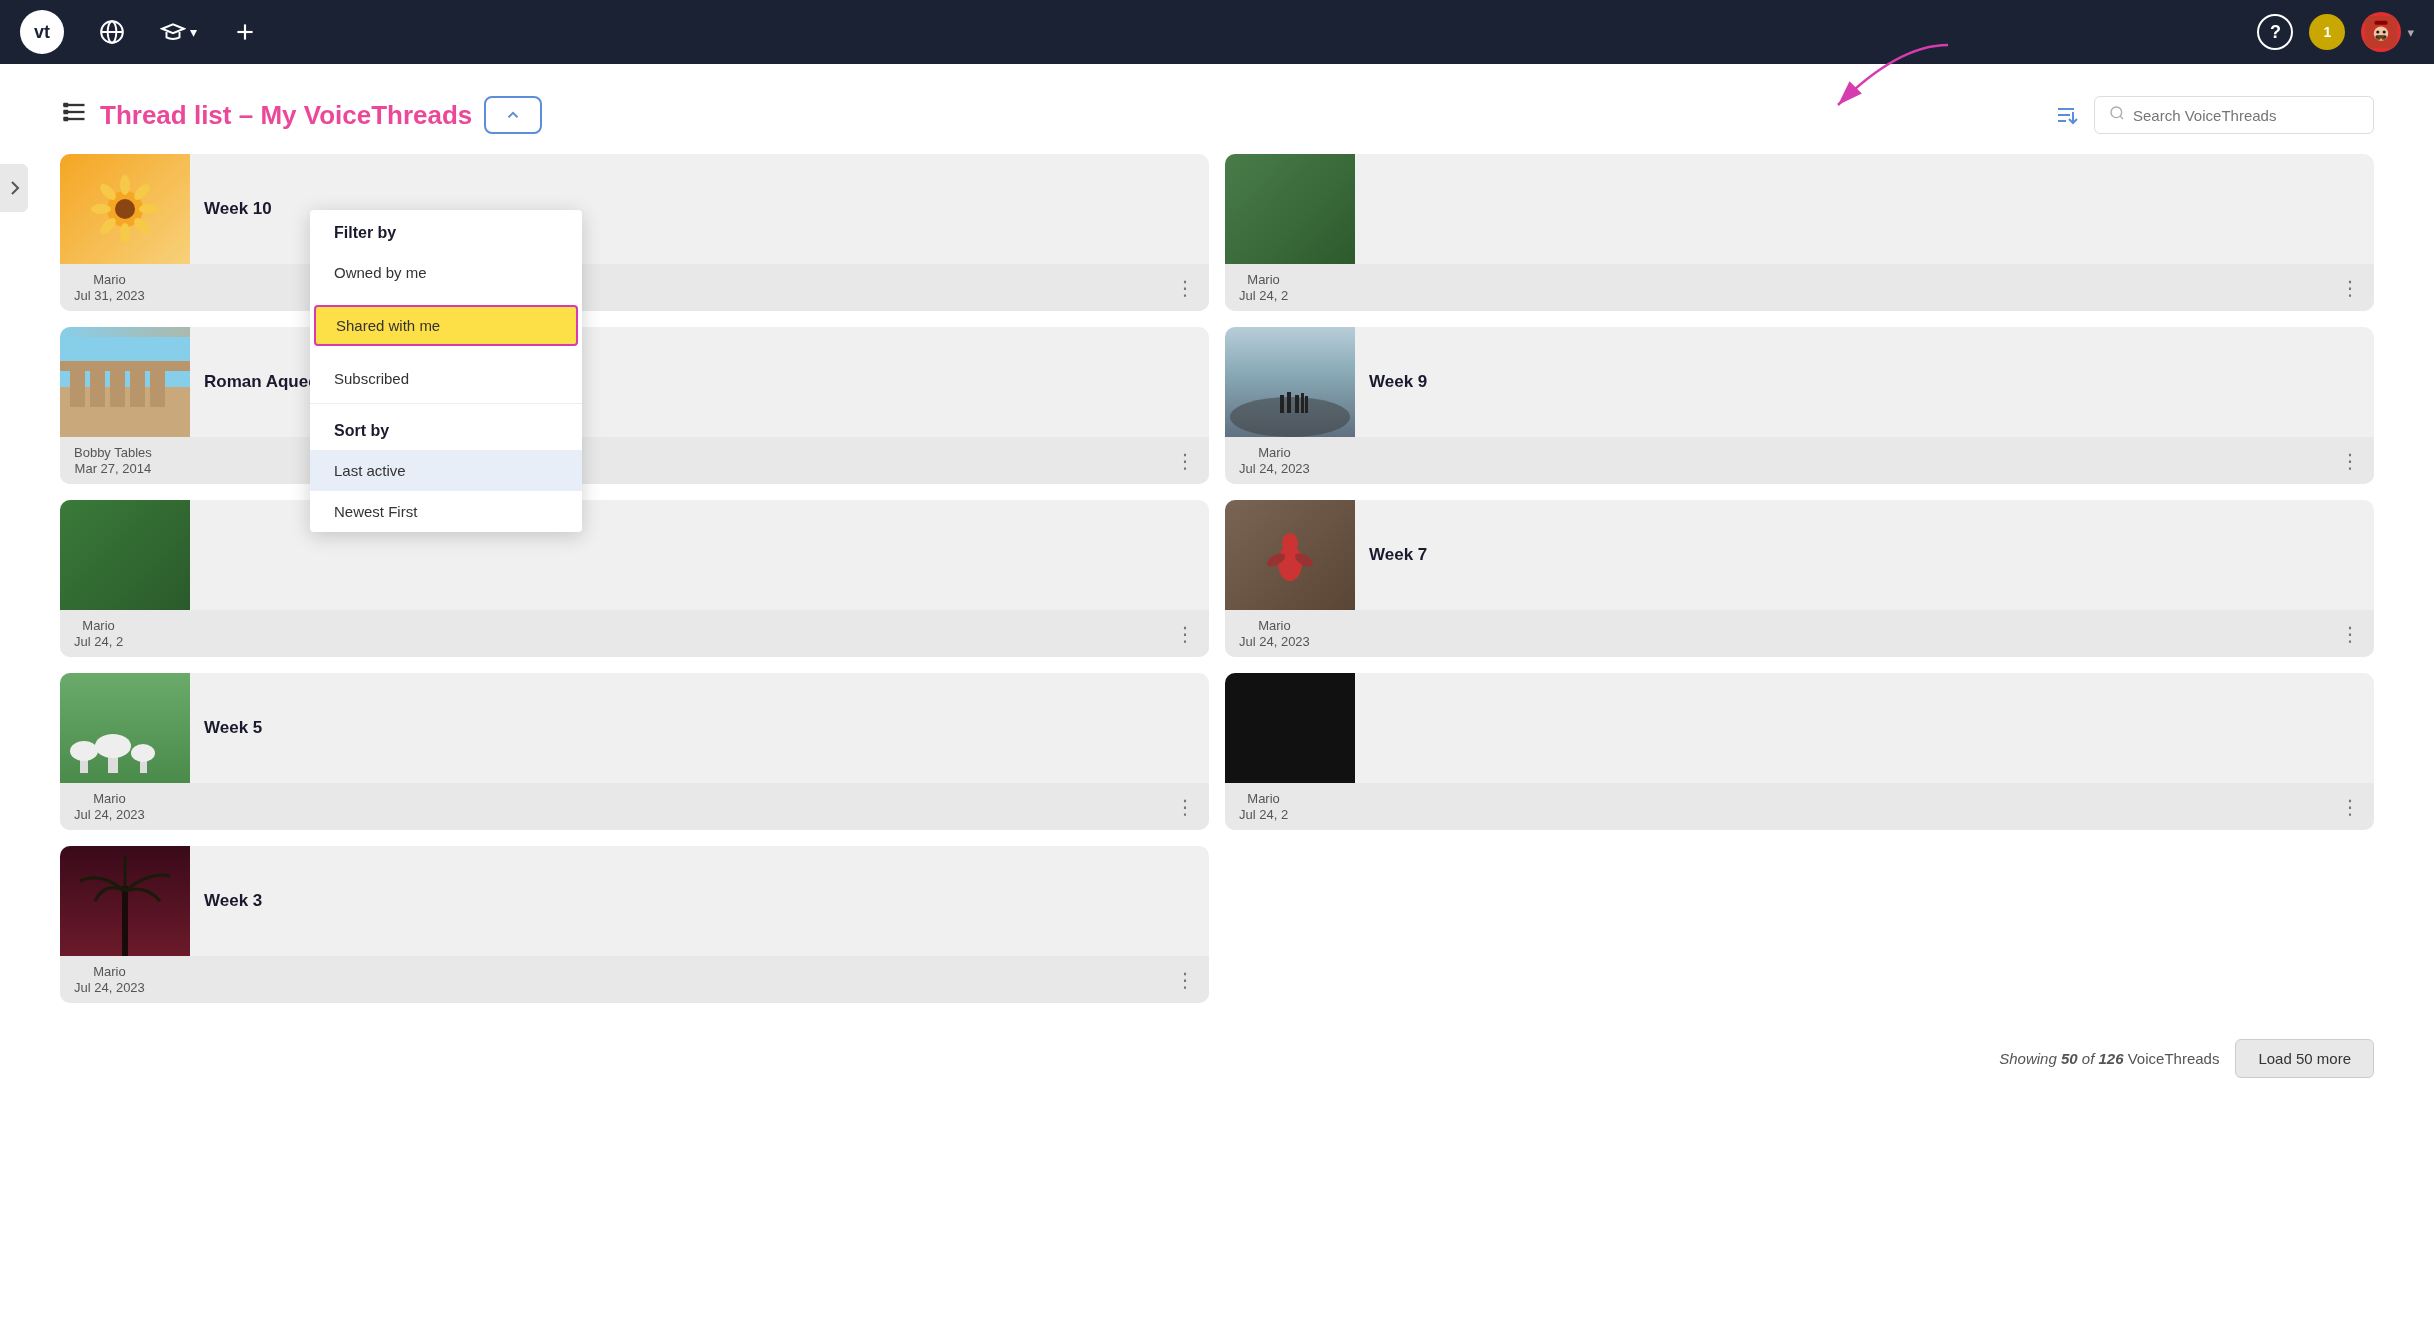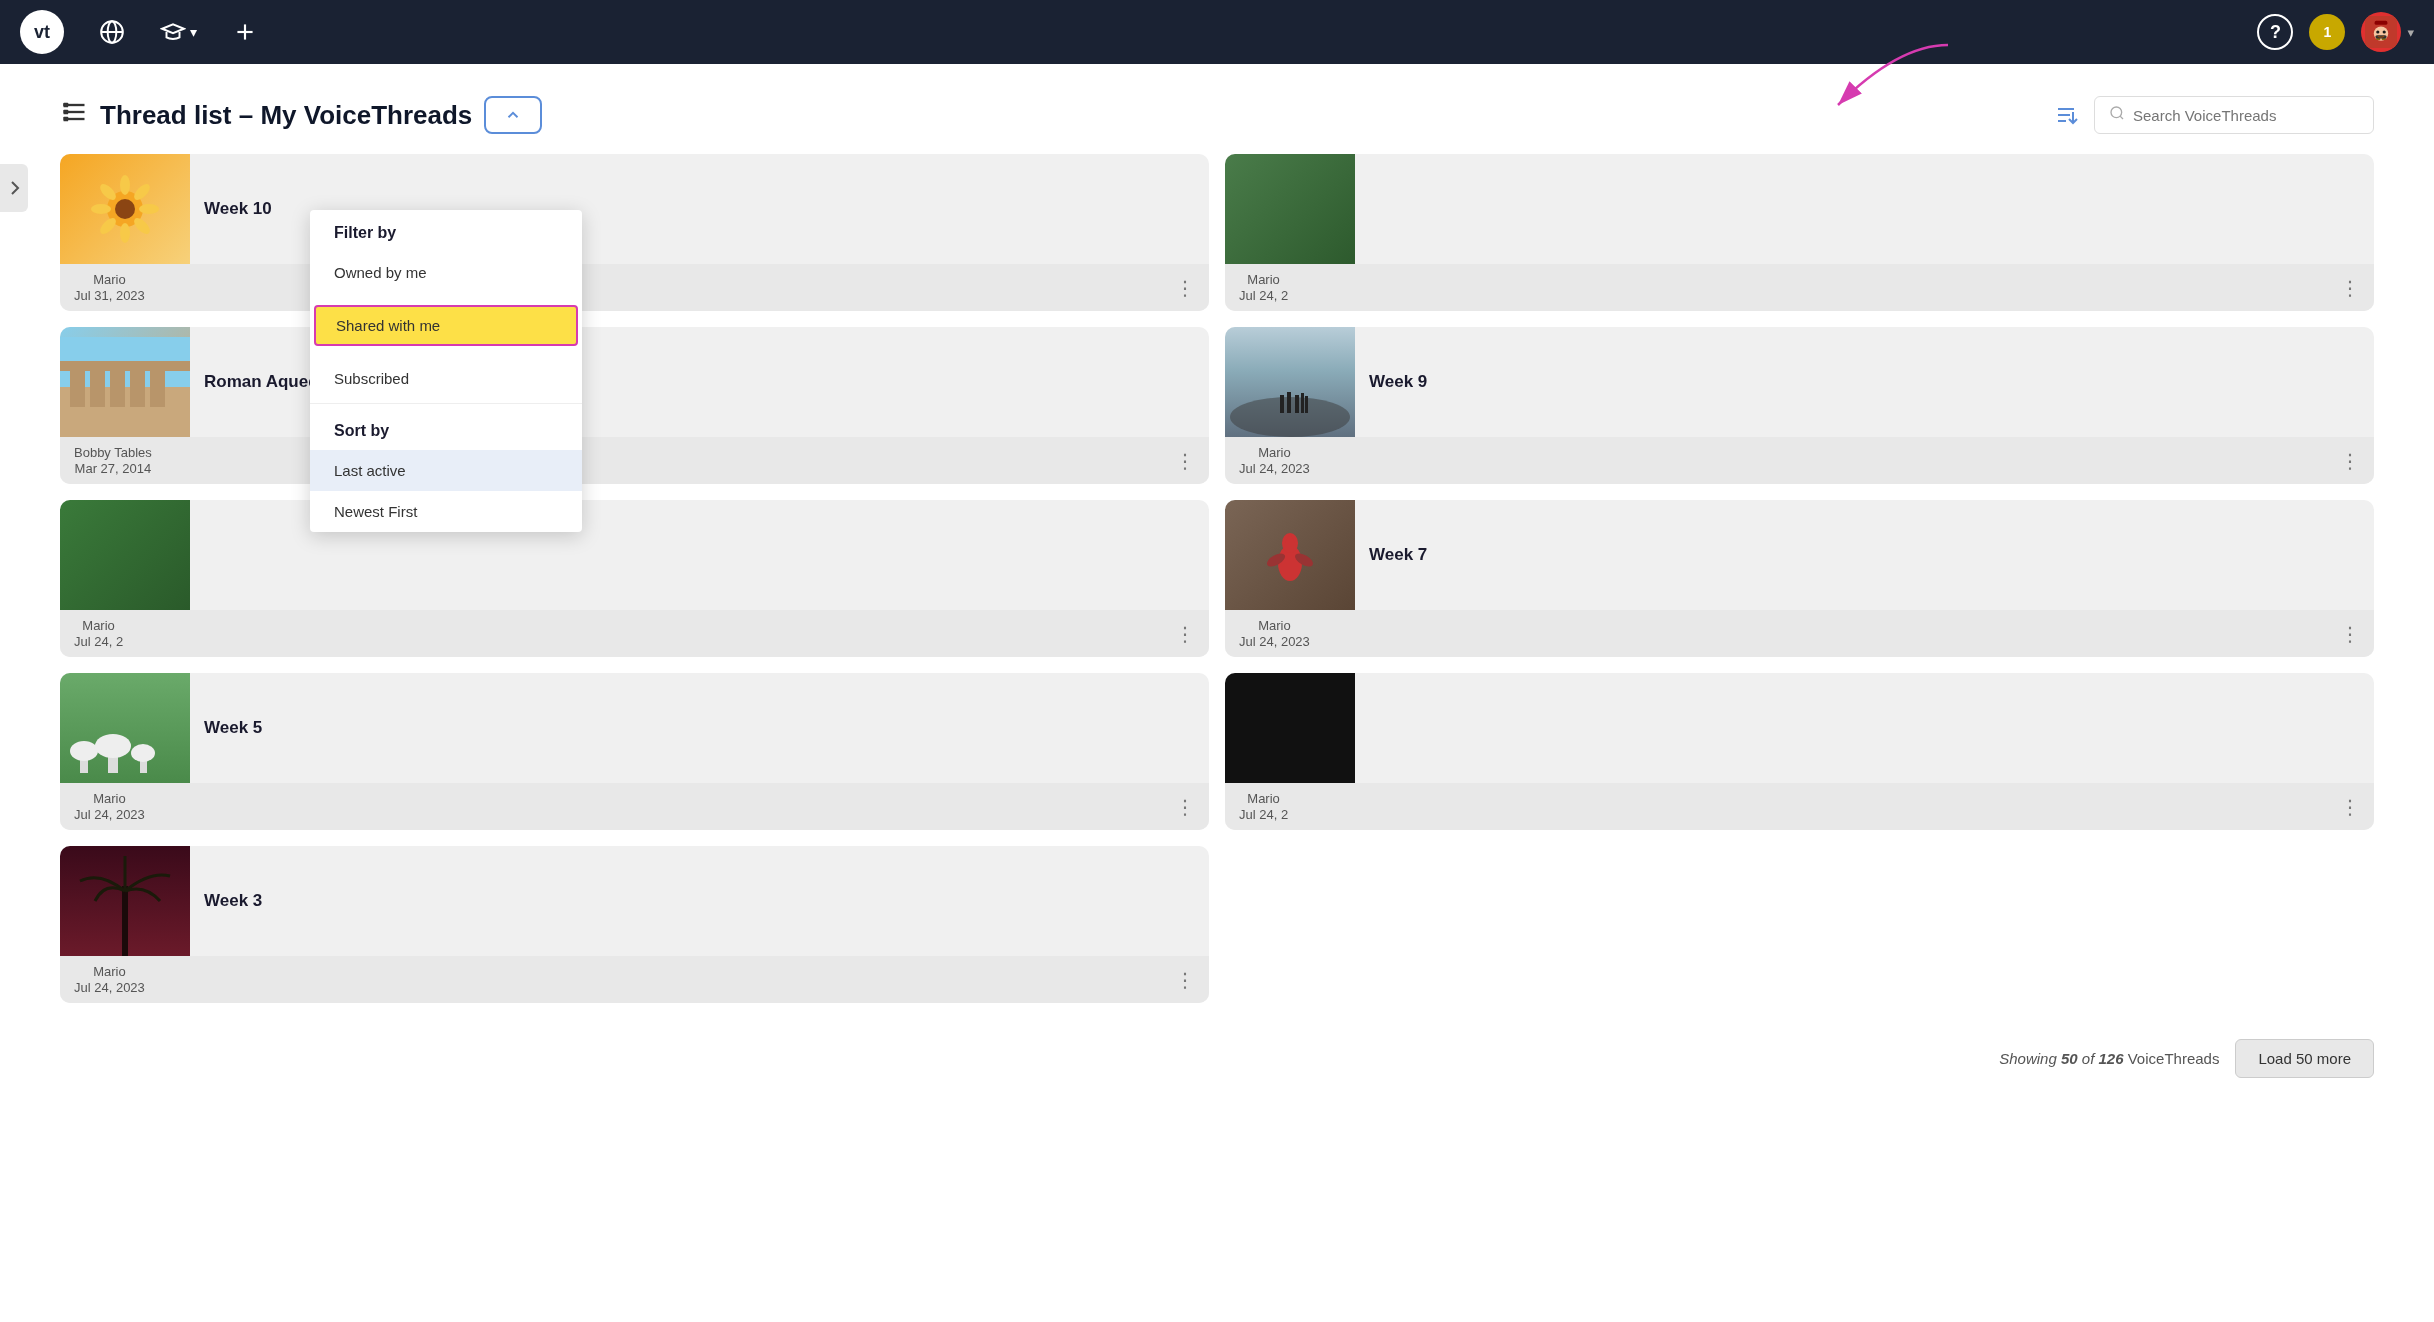--- a/index.html
+++ b/index.html
@@ -72,7 +72,7 @@
     .page-title-area { display: flex; align-items: center; gap: 12px; flex: 1; }
     .thread-icon { font-size: 28px; color: #333; }
     .page-title {
-      font-size: 26px; font-weight: 700; color: #0f172a;
+      font-size: 26px; font-weight: 700; color: #ec4899;
     }
     .filter-toggle-btn {
       border: 2px solid #5b8dd9;

